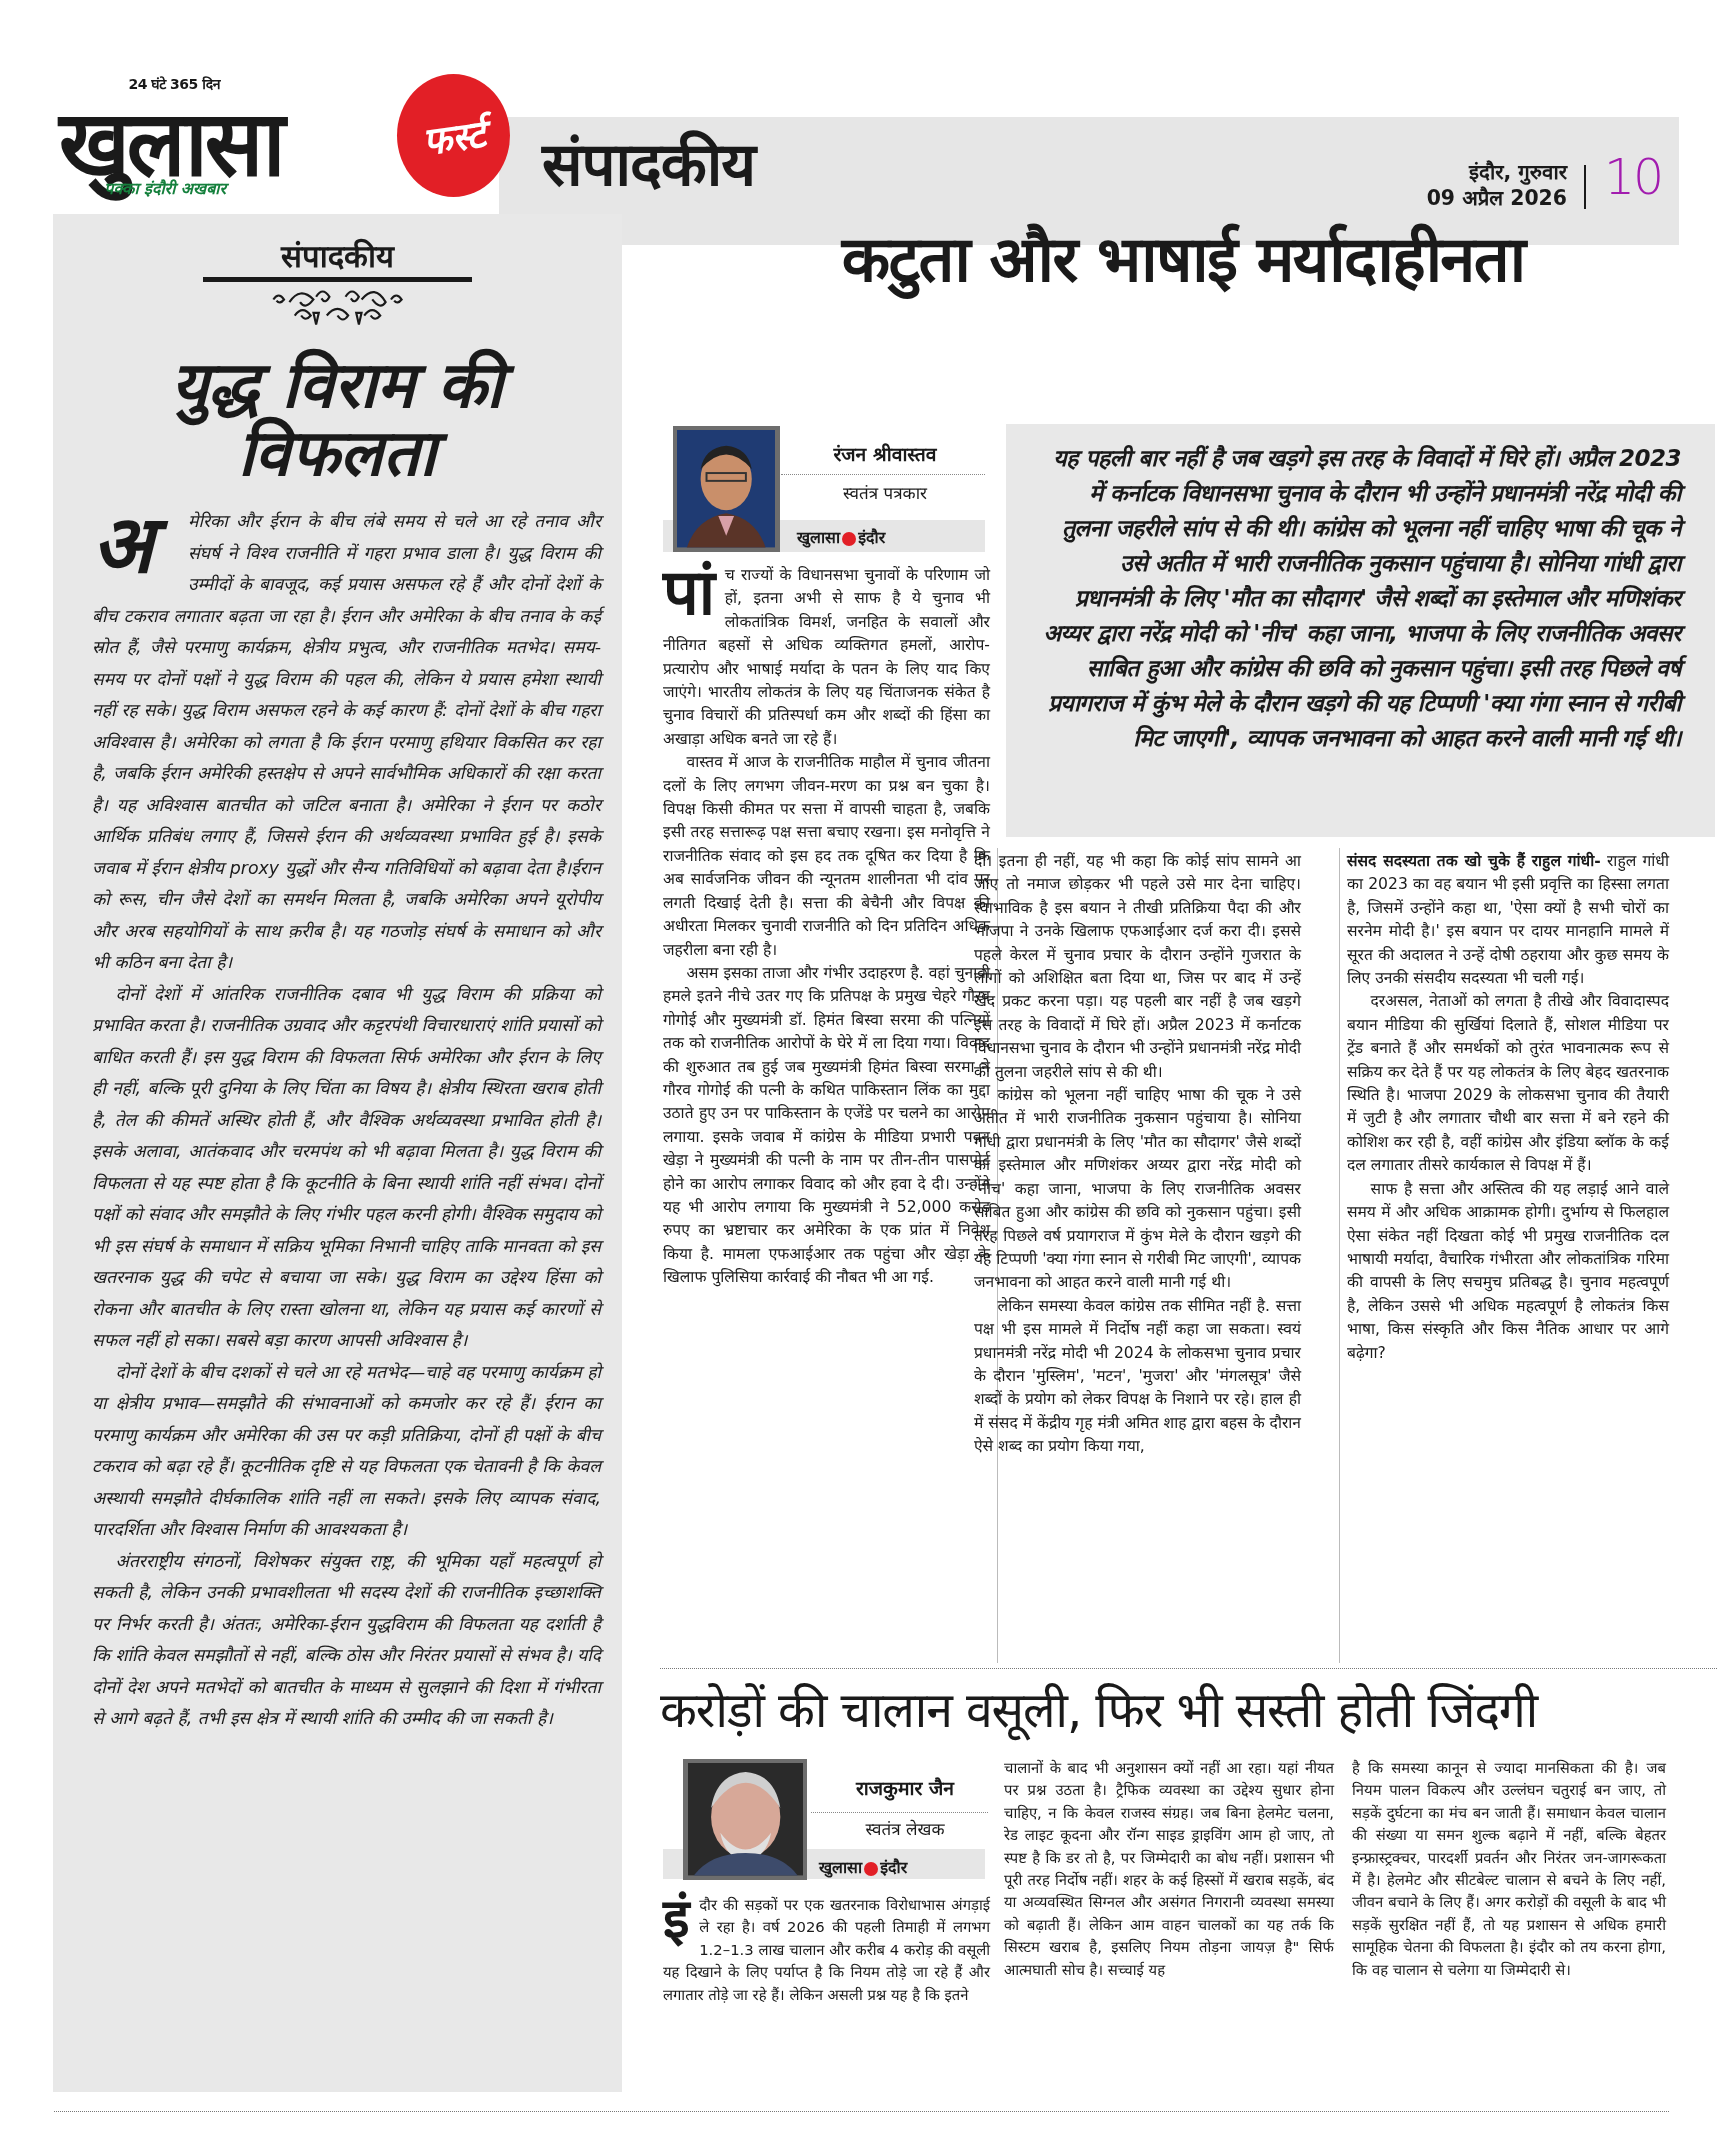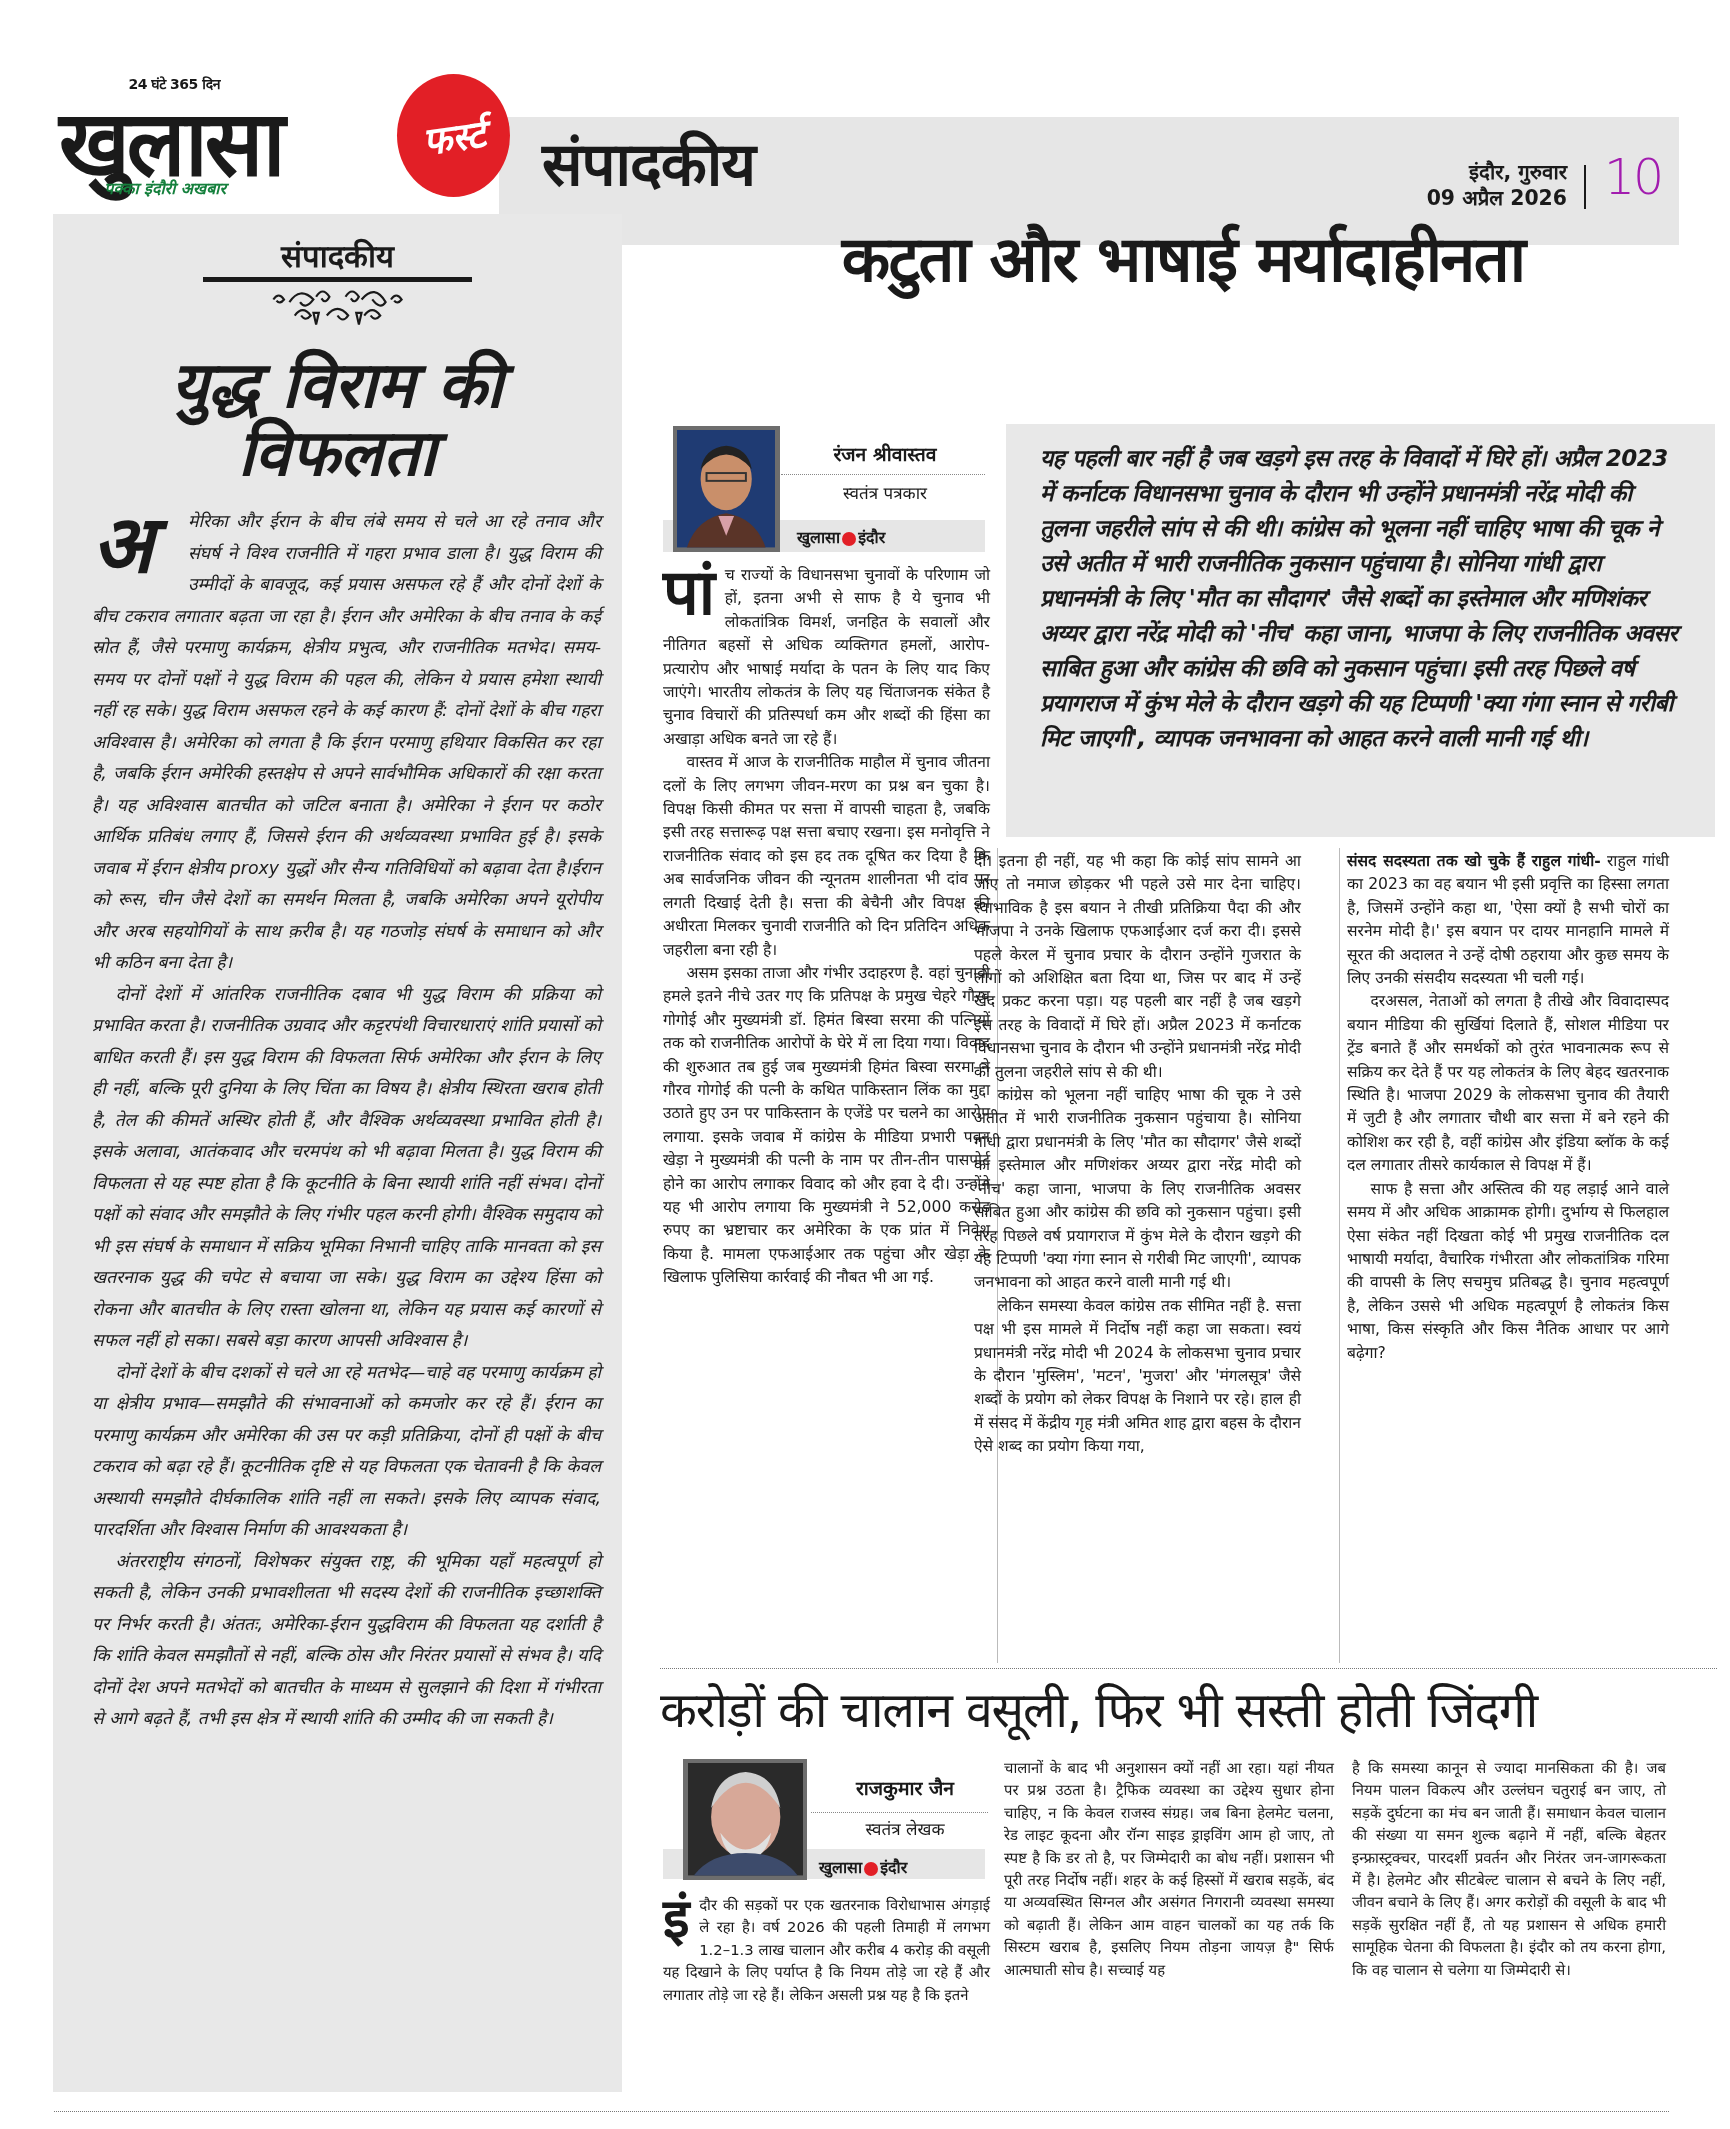--- a/index.html
+++ b/index.html
@@ -45,7 +45,7 @@
   .mini-brand .dot { display: inline-block; width: 14px; height: 14px; border-radius: 50%; background: #e21f26; vertical-align: middle; margin: 0 2.1px; }
 
   
-  .pullquote { position: absolute; left: 1006px; top: 424px; width: 709px; height: 413px; background: #e8e8e8; padding: 17px 34px; font-weight: 700; font-style: italic; font-size: 23px; line-height: 35px; text-align: left; color: #1a1a1a; letter-spacing: -0.5px; }
+  .pullquote { position: absolute; left: 1006px; top: 424px; width: 709px; height: 413px; background: #e8e8e8; padding: 17px 34px; font-weight: 700; font-style: italic; font-size: 23px; line-height: 35px; text-align: right; color: #1a1a1a; letter-spacing: -0.5px; }
 
   
   .col { position: absolute; font-size: 15.6px; line-height: 23.4px; text-align: justify; color: #1a1a1a; }

